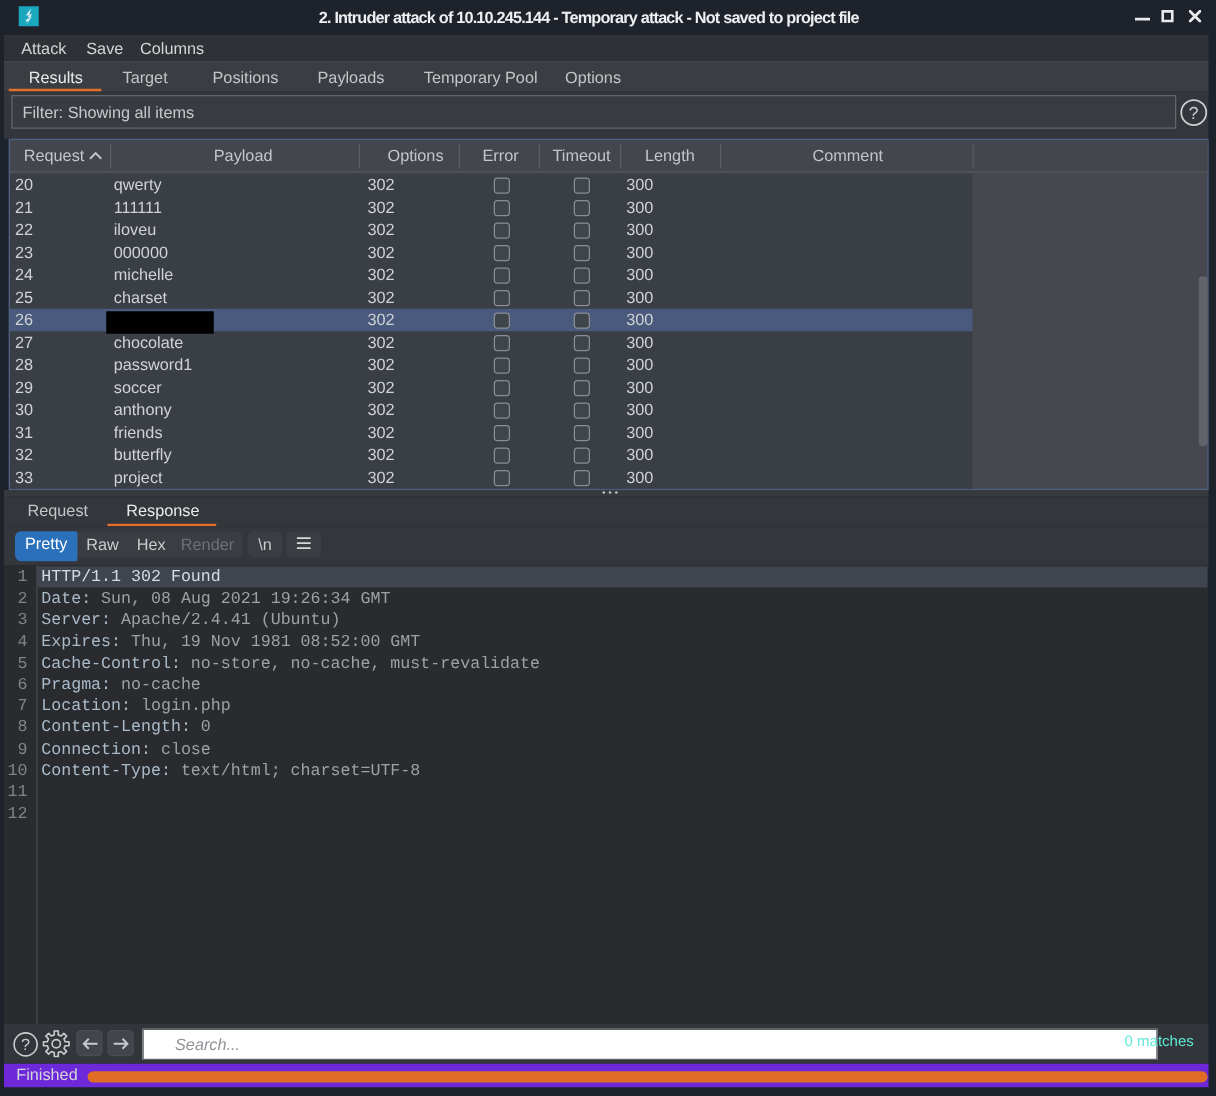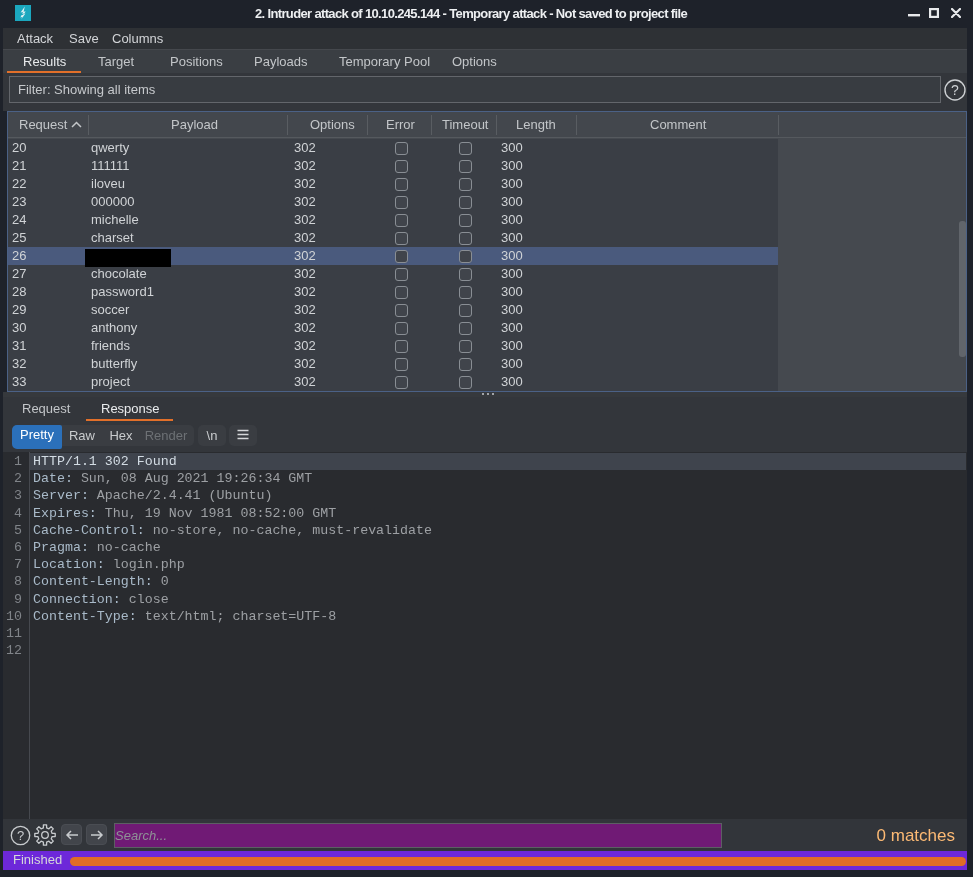--- a/index.html
+++ b/index.html
@@ -58,8 +58,8 @@
   
   #searchbar { left:3px; top:819px; width:964px; height:32px; background:#32353a; }
   .sbtn { position:absolute; top:5px; width:22px; height:22px; background:#42454b; border:1px solid #4a4d53; border-radius:4px; }
-  #searchfield { position:absolute; left:111px; top:4px; width:608px; height:25px; background:#701a75;
-                 border:1px solid #5c5f63; color:#8e9296; font-style:italic; font-size:13px; line-height:23px; padding-left:0; }
+  #searchfield { position:absolute; left:111px; top:4px; width:812px; height:25px; background:#ffffff;
+                 border:1px solid #5c5f63; color:#8e9296; font-style:italic; font-size:13px; line-height:23px; padding-left:25px; }
   #matches { position:absolute; right:12px; top:7px; color:#fdba74; font-size:17px; }
   
   #statusrow { left:3px; top:851px; width:964px; height:19px; background:#6d28d9; }

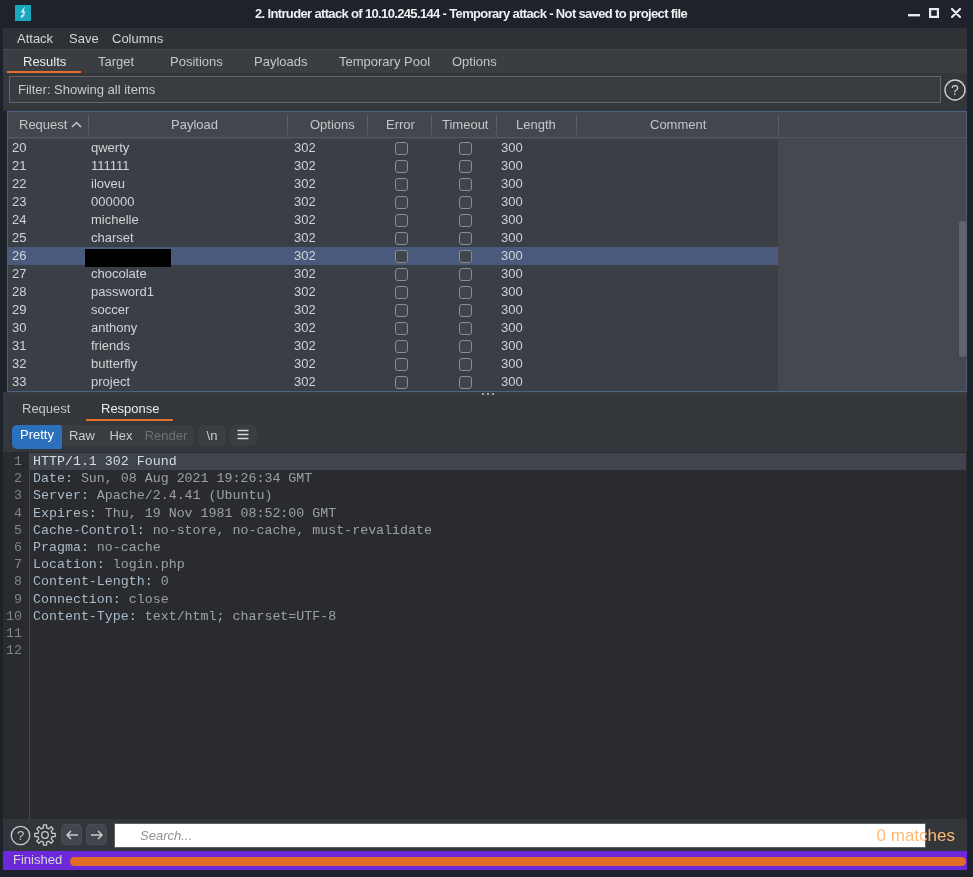--- a/index.html
+++ b/index.html
@@ -60,7 +60,7 @@
   .sbtn { position:absolute; top:5px; width:22px; height:22px; background:#42454b; border:1px solid #4a4d53; border-radius:4px; }
   #searchfield { position:absolute; left:111px; top:4px; width:812px; height:25px; background:#ffffff;
                  border:1px solid #5c5f63; color:#8e9296; font-style:italic; font-size:13px; line-height:23px; padding-left:25px; }
-  #matches { position:absolute; right:12px; top:7px; color:#fdba74; font-size:17px; }
+  #matches { position:absolute; right:12px; top:7px; color:#5eead4; font-size:12px; }
   
   #statusrow { left:3px; top:851px; width:964px; height:19px; background:#6d28d9; }
   #finished { position:absolute; left:10px; top:1px; color:#d5d7d9; font-size:13px; }

